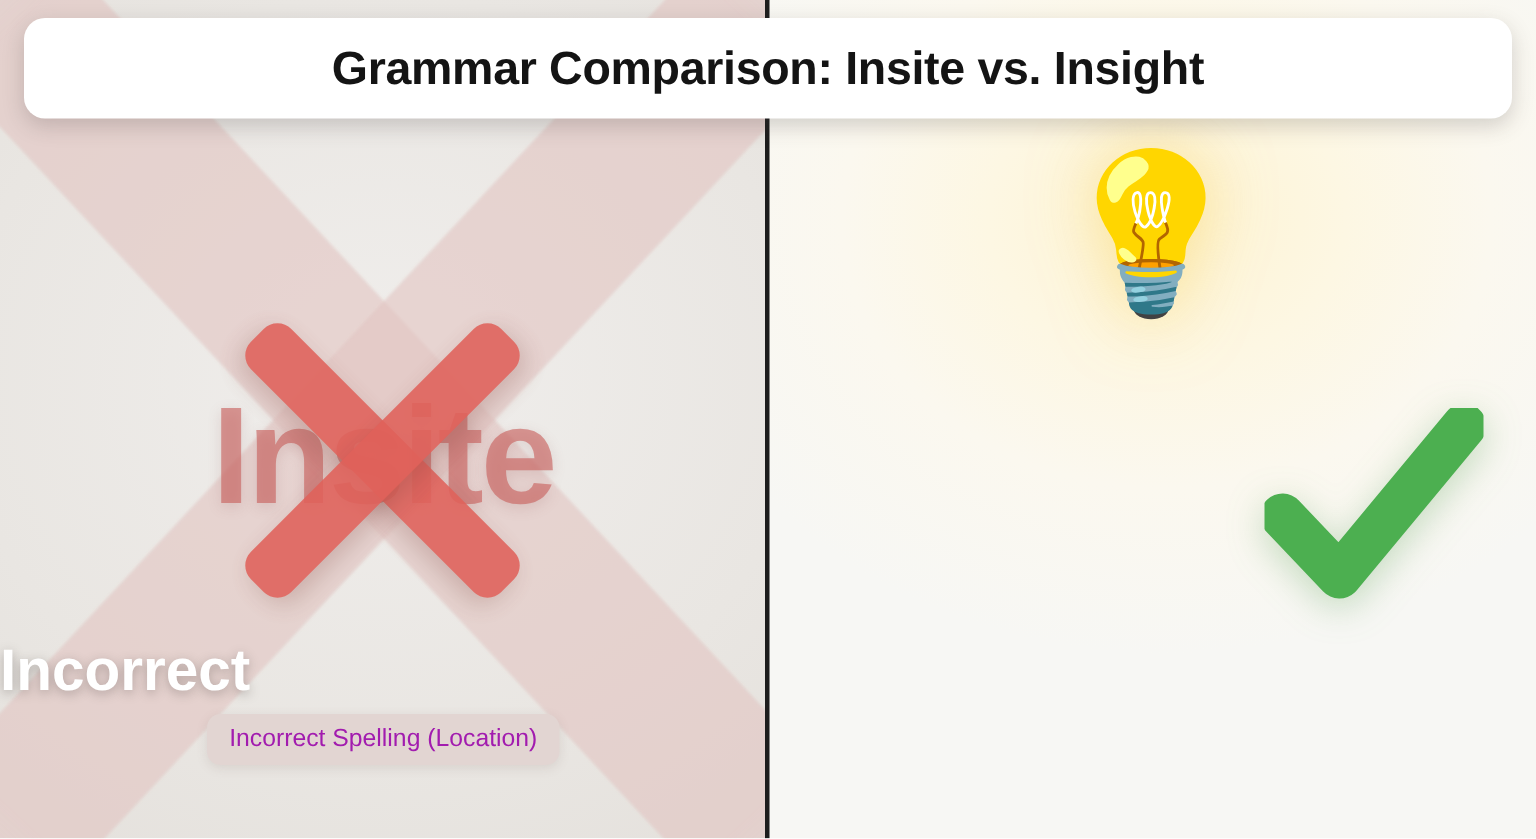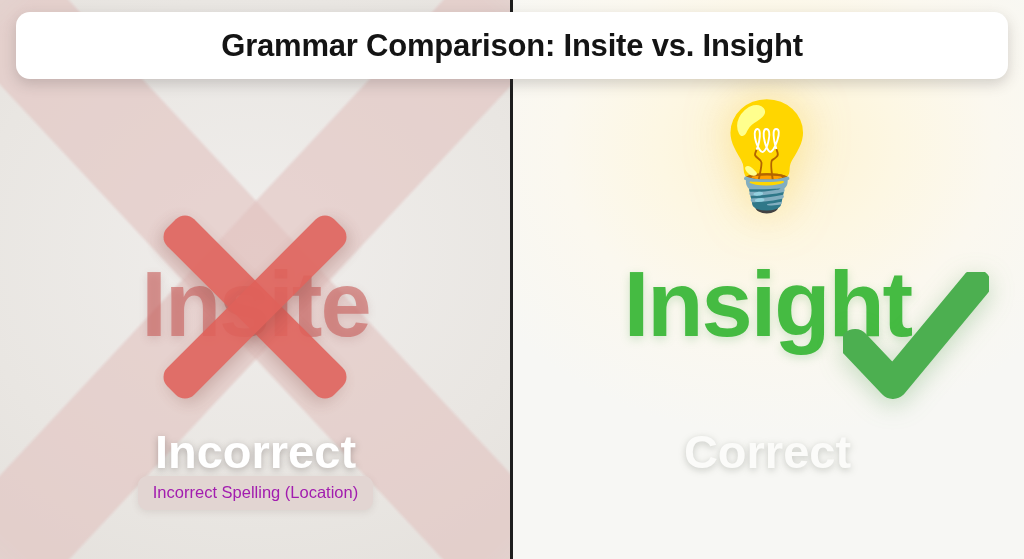--- a/index.html
+++ b/index.html
@@ -241,7 +241,6 @@
 
       <div class="bulb">💡</div>
 
-      <div class="word-right">Insight</div>
 
       <svg class="check" viewBox="0 0 146 132" aria-hidden="true">
         <path d="M12 72 L50 112 L133 12" fill="none" stroke="#4caf50" stroke-width="30" stroke-linecap="round" stroke-linejoin="round"></path>

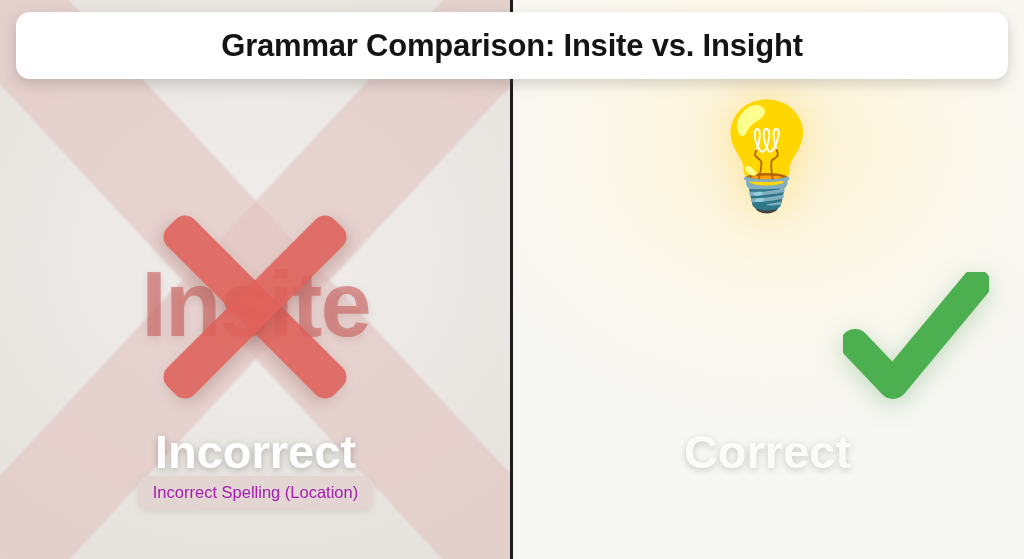--- a/index.html
+++ b/index.html
@@ -148,8 +148,8 @@
   .verdict {
     position: absolute;
     left: 0; right: 0;
-    text-align: center;
-    font-size: 47px;
+    text-align: left;
+    font-size: 39px;
     font-weight: 700;
     line-height: 1;
     color: #ffffff;

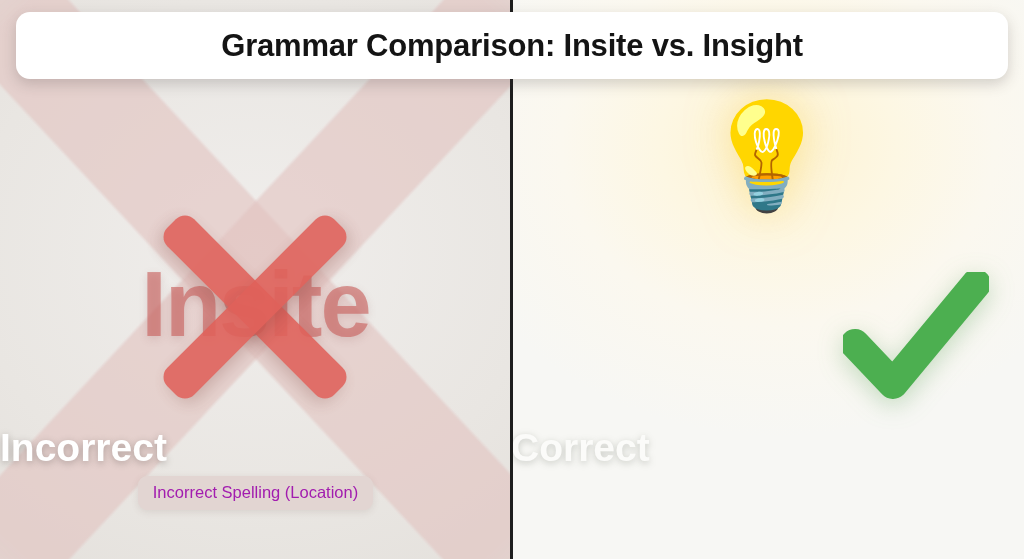--- a/index.html
+++ b/index.html
@@ -246,7 +246,6 @@
         <path d="M12 72 L50 112 L133 12" fill="none" stroke="#4caf50" stroke-width="30" stroke-linecap="round" stroke-linejoin="round"></path>
       </svg>
 
-      <div class="verdict right">Correct</div>
 
 
     </div>

